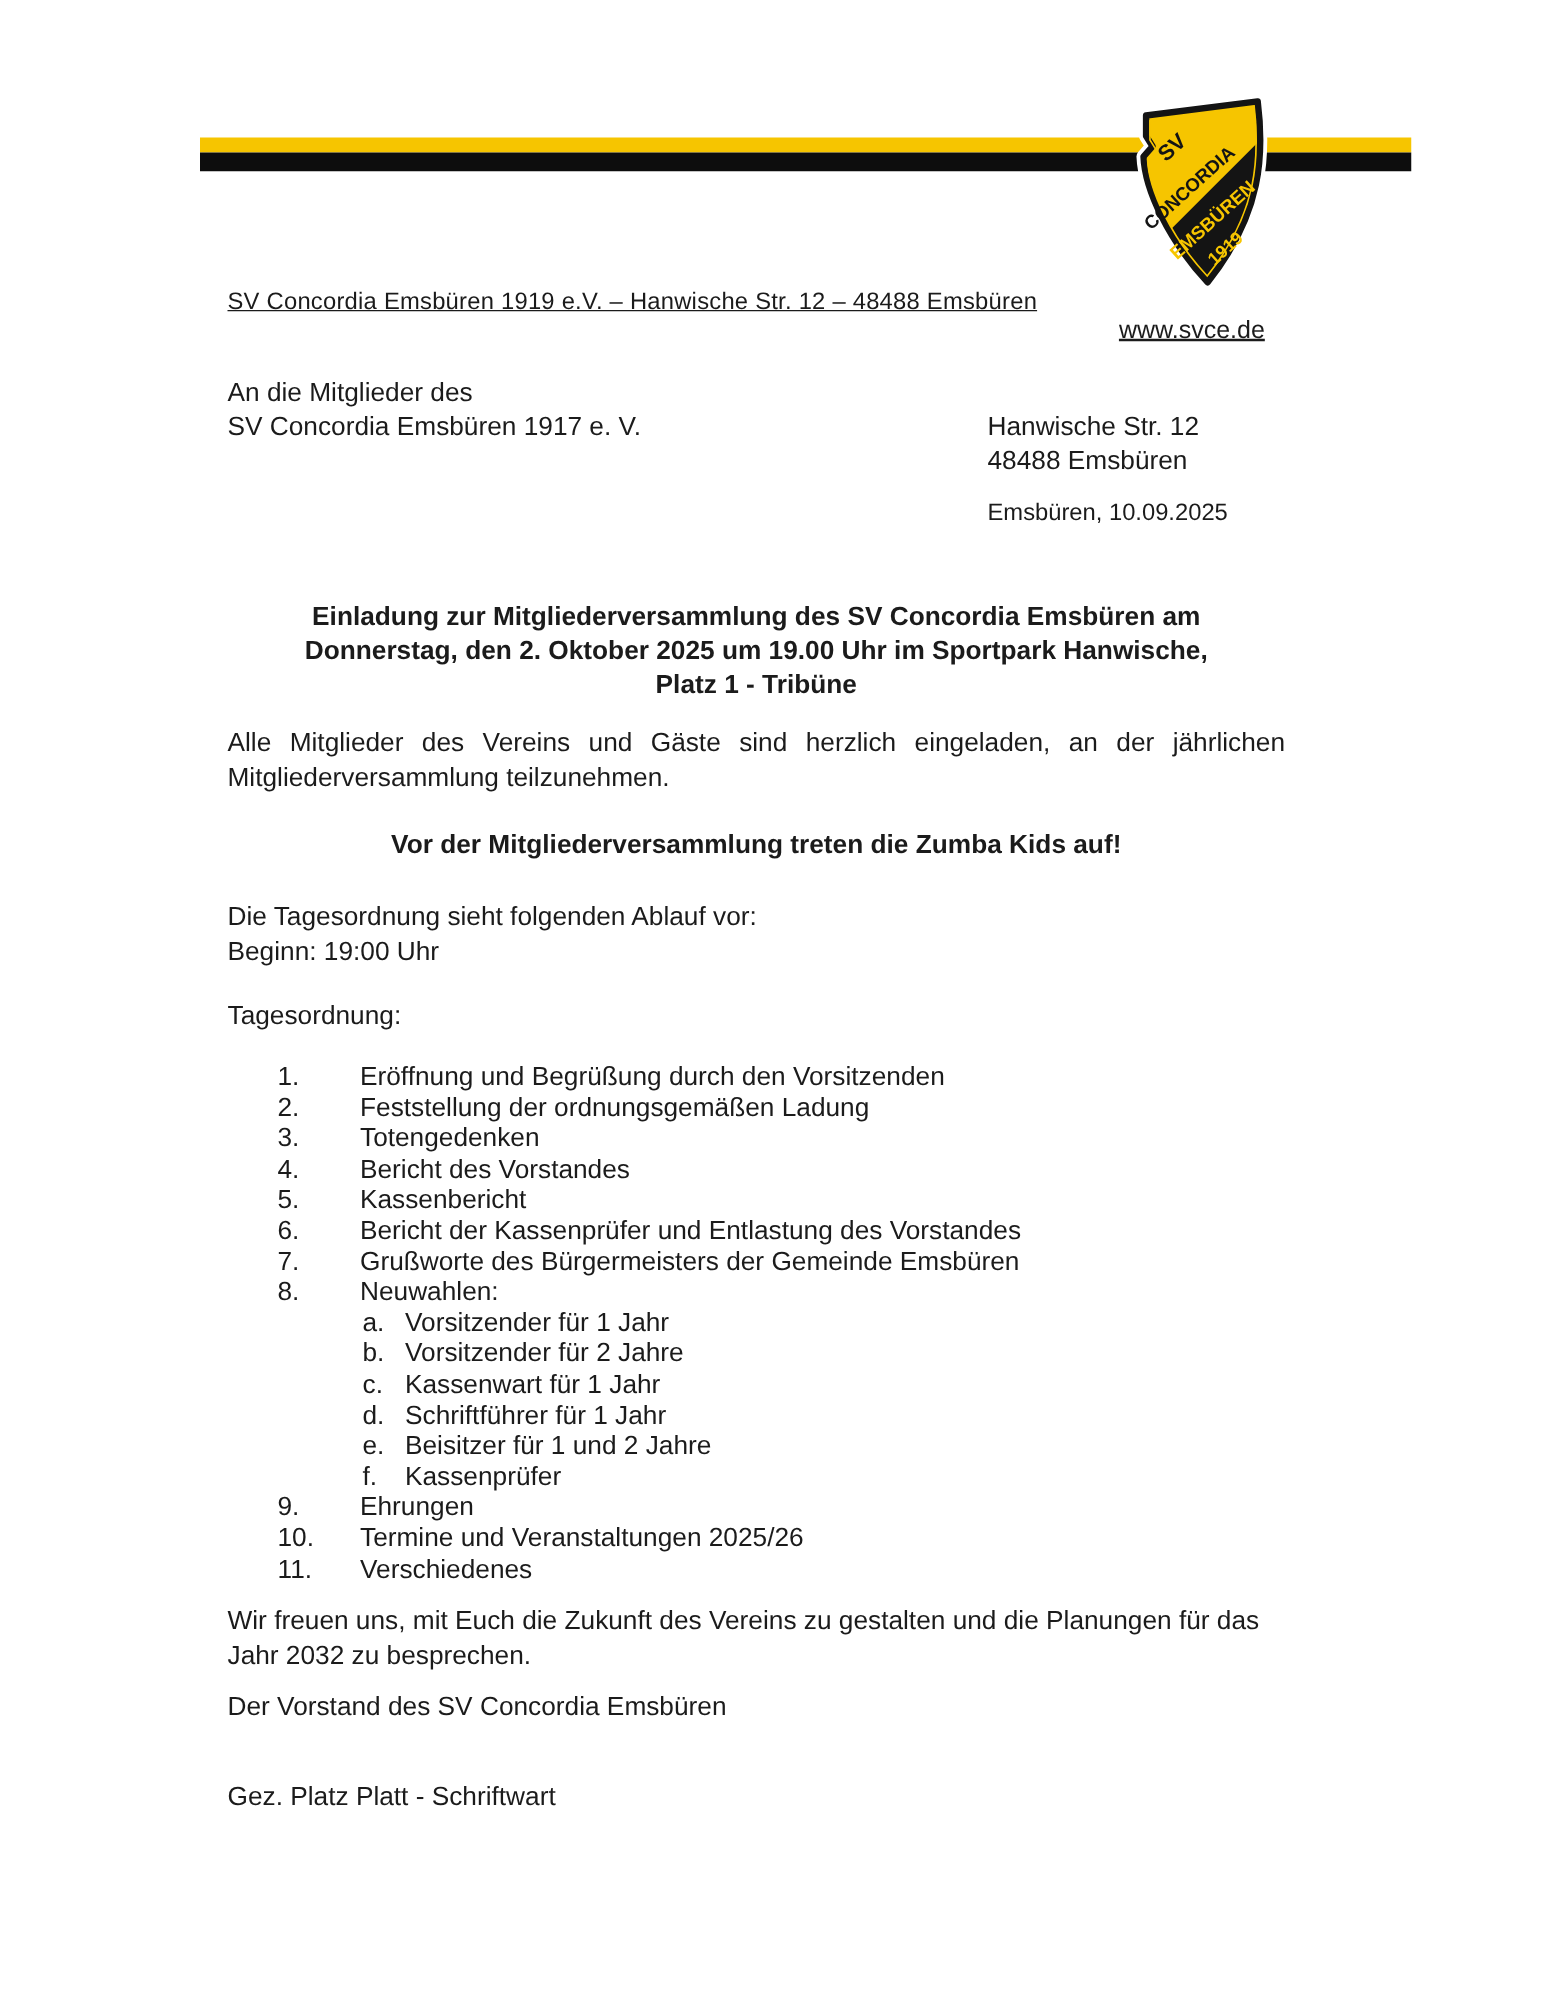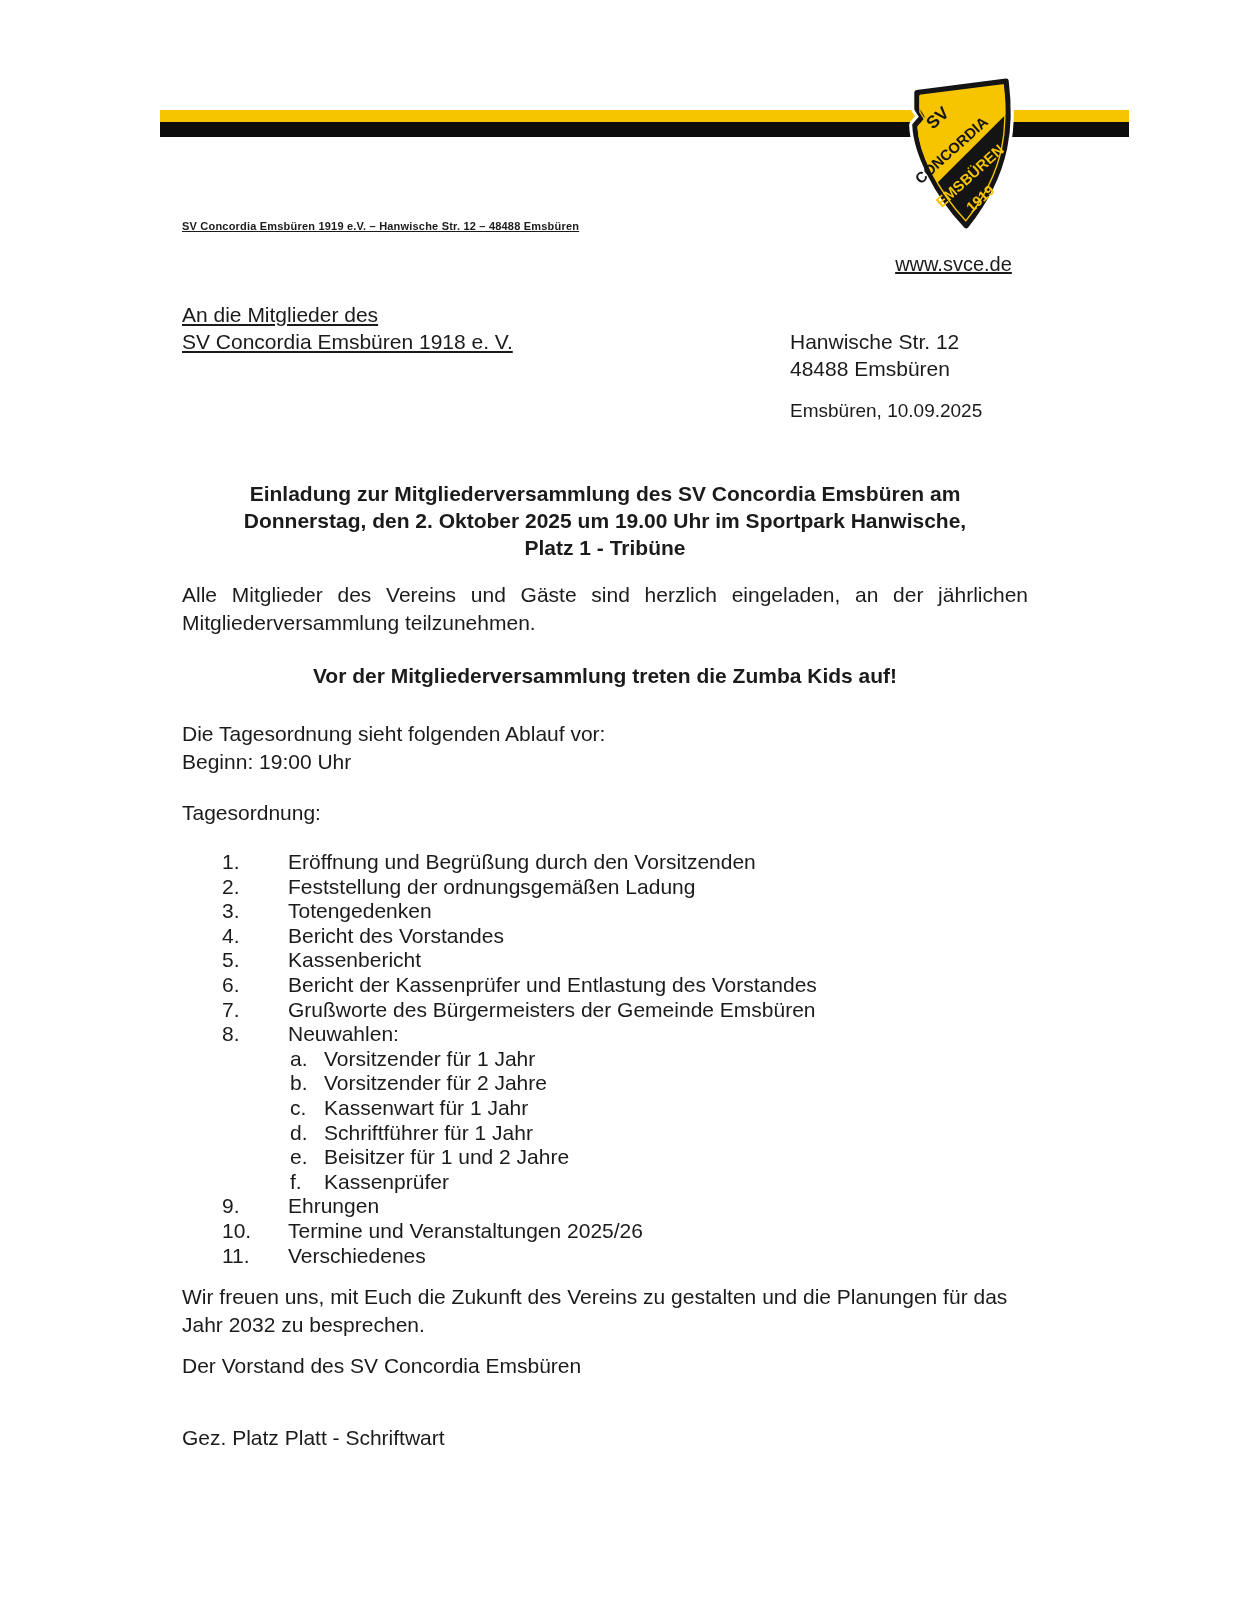--- a/index.html
+++ b/index.html
@@ -19,8 +19,8 @@
   .crest{position:absolute;left:900px;top:76px;width:122px;height:156px;}
   
   .sender{
-    position:absolute;left:182px;top:220px;
-    font-size:11px;font-weight:bold;text-decoration:underline;
+    position:absolute;left:182px;top:231px;
+    font-size:19px;font-weight:normal;text-decoration:underline;
     letter-spacing:0.2px;
   }
   

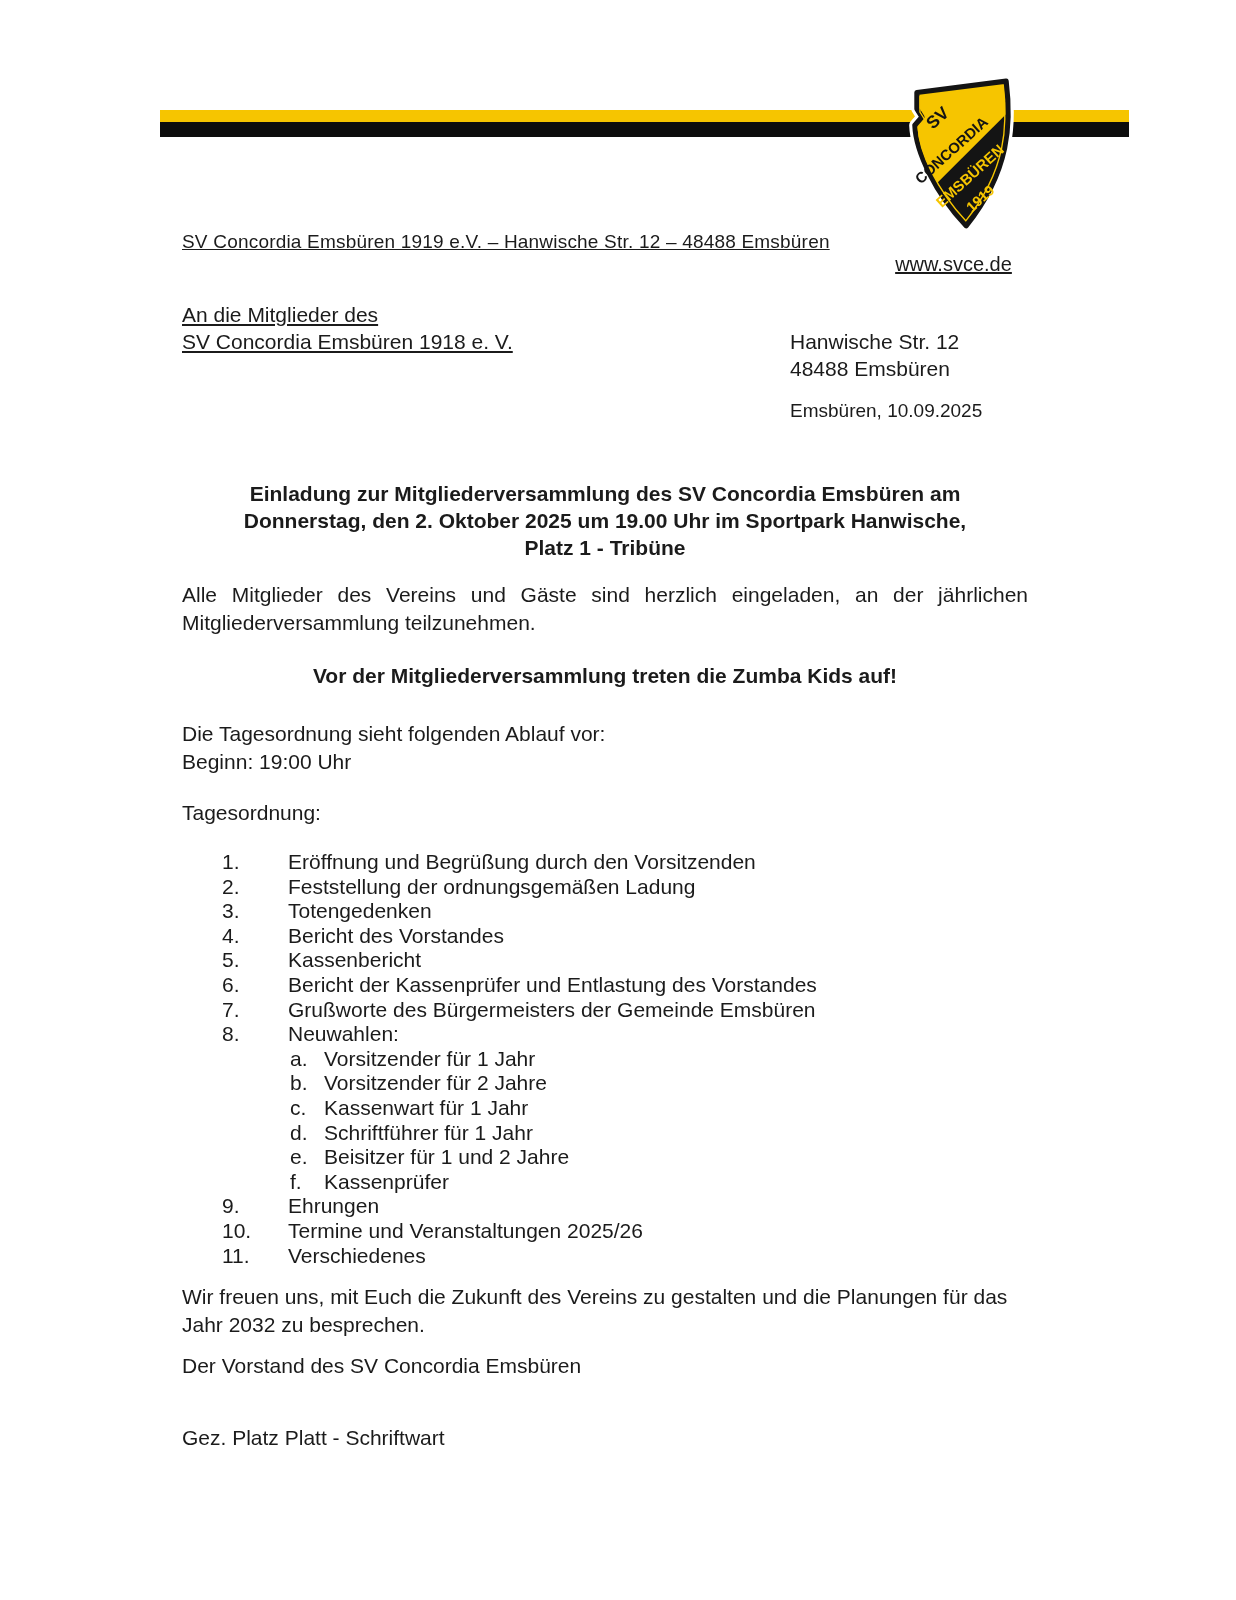--- a/index.html
+++ b/index.html
@@ -29,7 +29,7 @@
   .org-site{font-size:20px;line-height:24px;}
   .org-site a{color:#1b1b1b;text-decoration:underline;cursor:pointer;margin-left:48px;}
   
-  .recipient{position:absolute;left:182px;top:301px;font-size:21px;line-height:27px;text-decoration:underline;}
+  .recipient{position:absolute;left:182px;top:301px;font-size:21px;line-height:27px;}
   
   .addr{position:absolute;left:790px;top:328px;font-size:21px;line-height:27px;}
   .dateline{position:absolute;left:790px;top:400px;font-size:19px;}

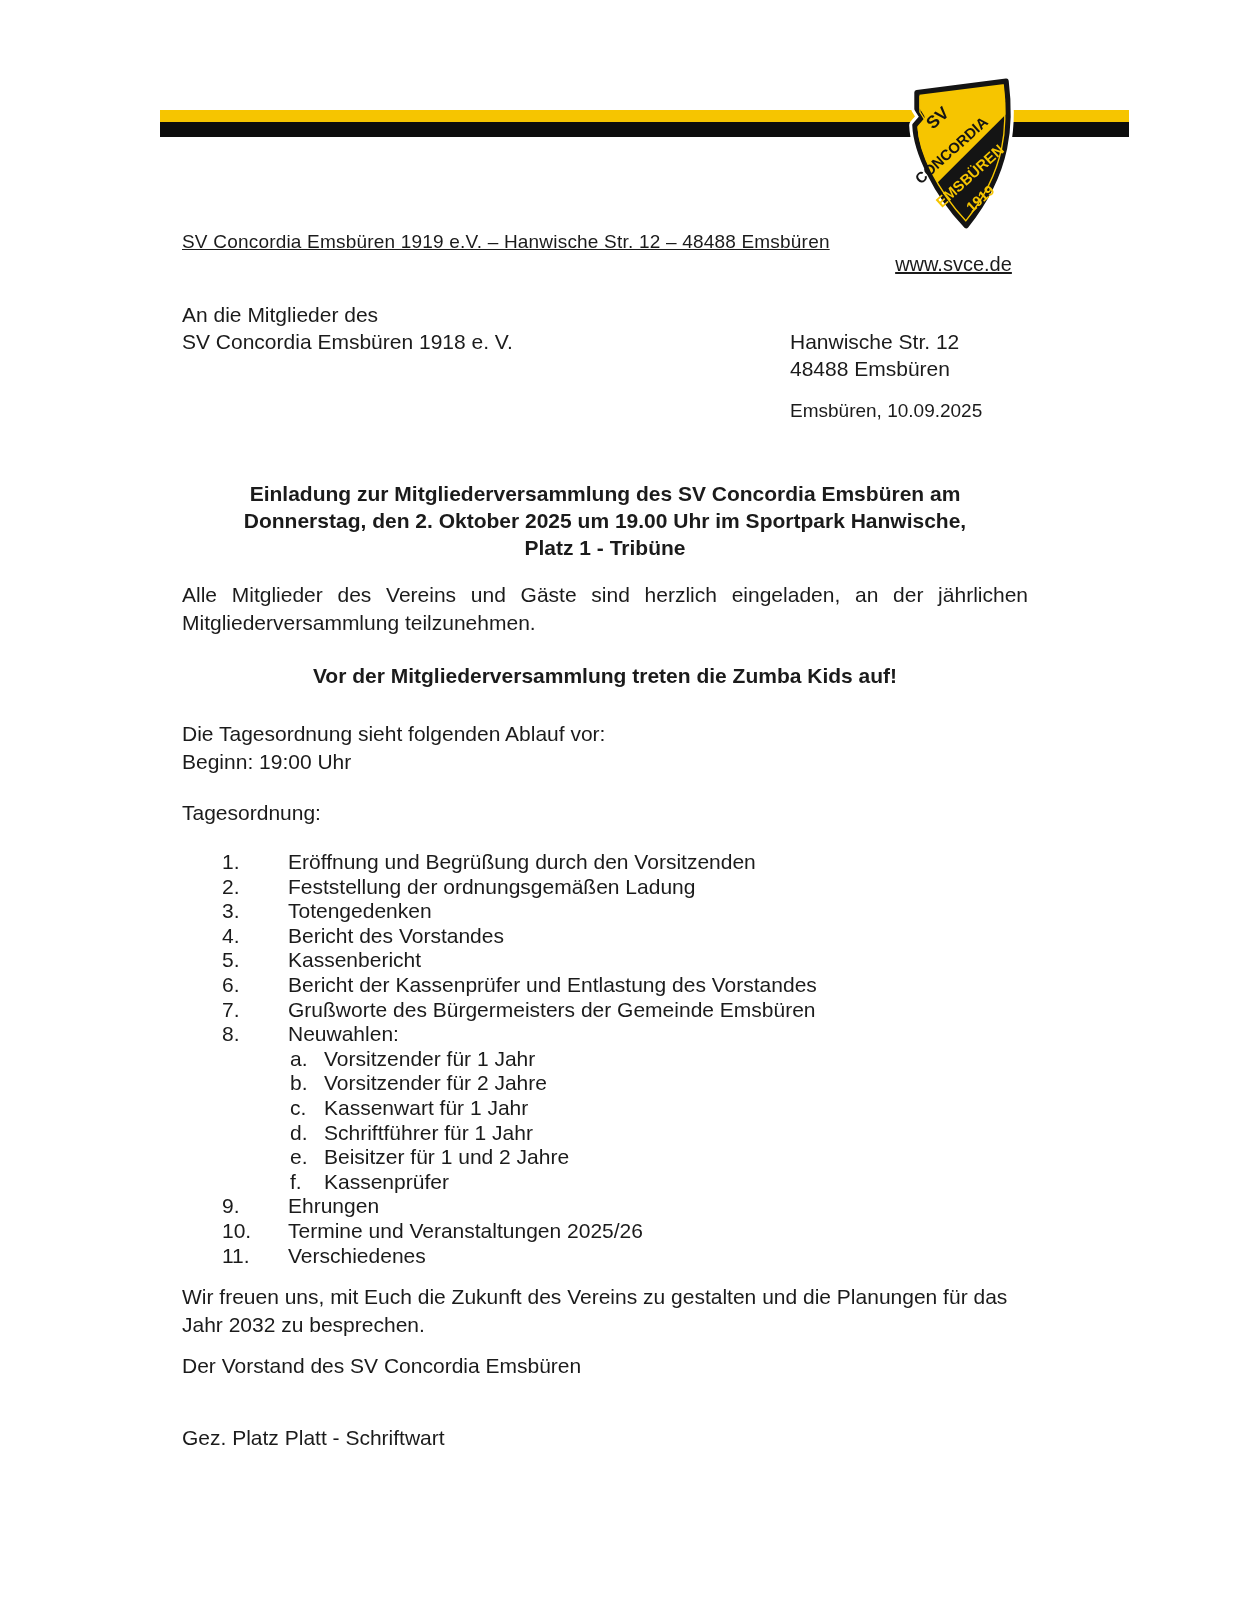--- a/index.html
+++ b/index.html
@@ -106,7 +106,7 @@
 
   <div class="recipient">
     <div>An die Mitglieder des</div>
-    <div>SV Concordia Emsbüren 1918 e. V.</div>
+    <div>SV Concordia Emsbüren 1917 e. V.</div>
   </div>
 
   <div class="addr">

